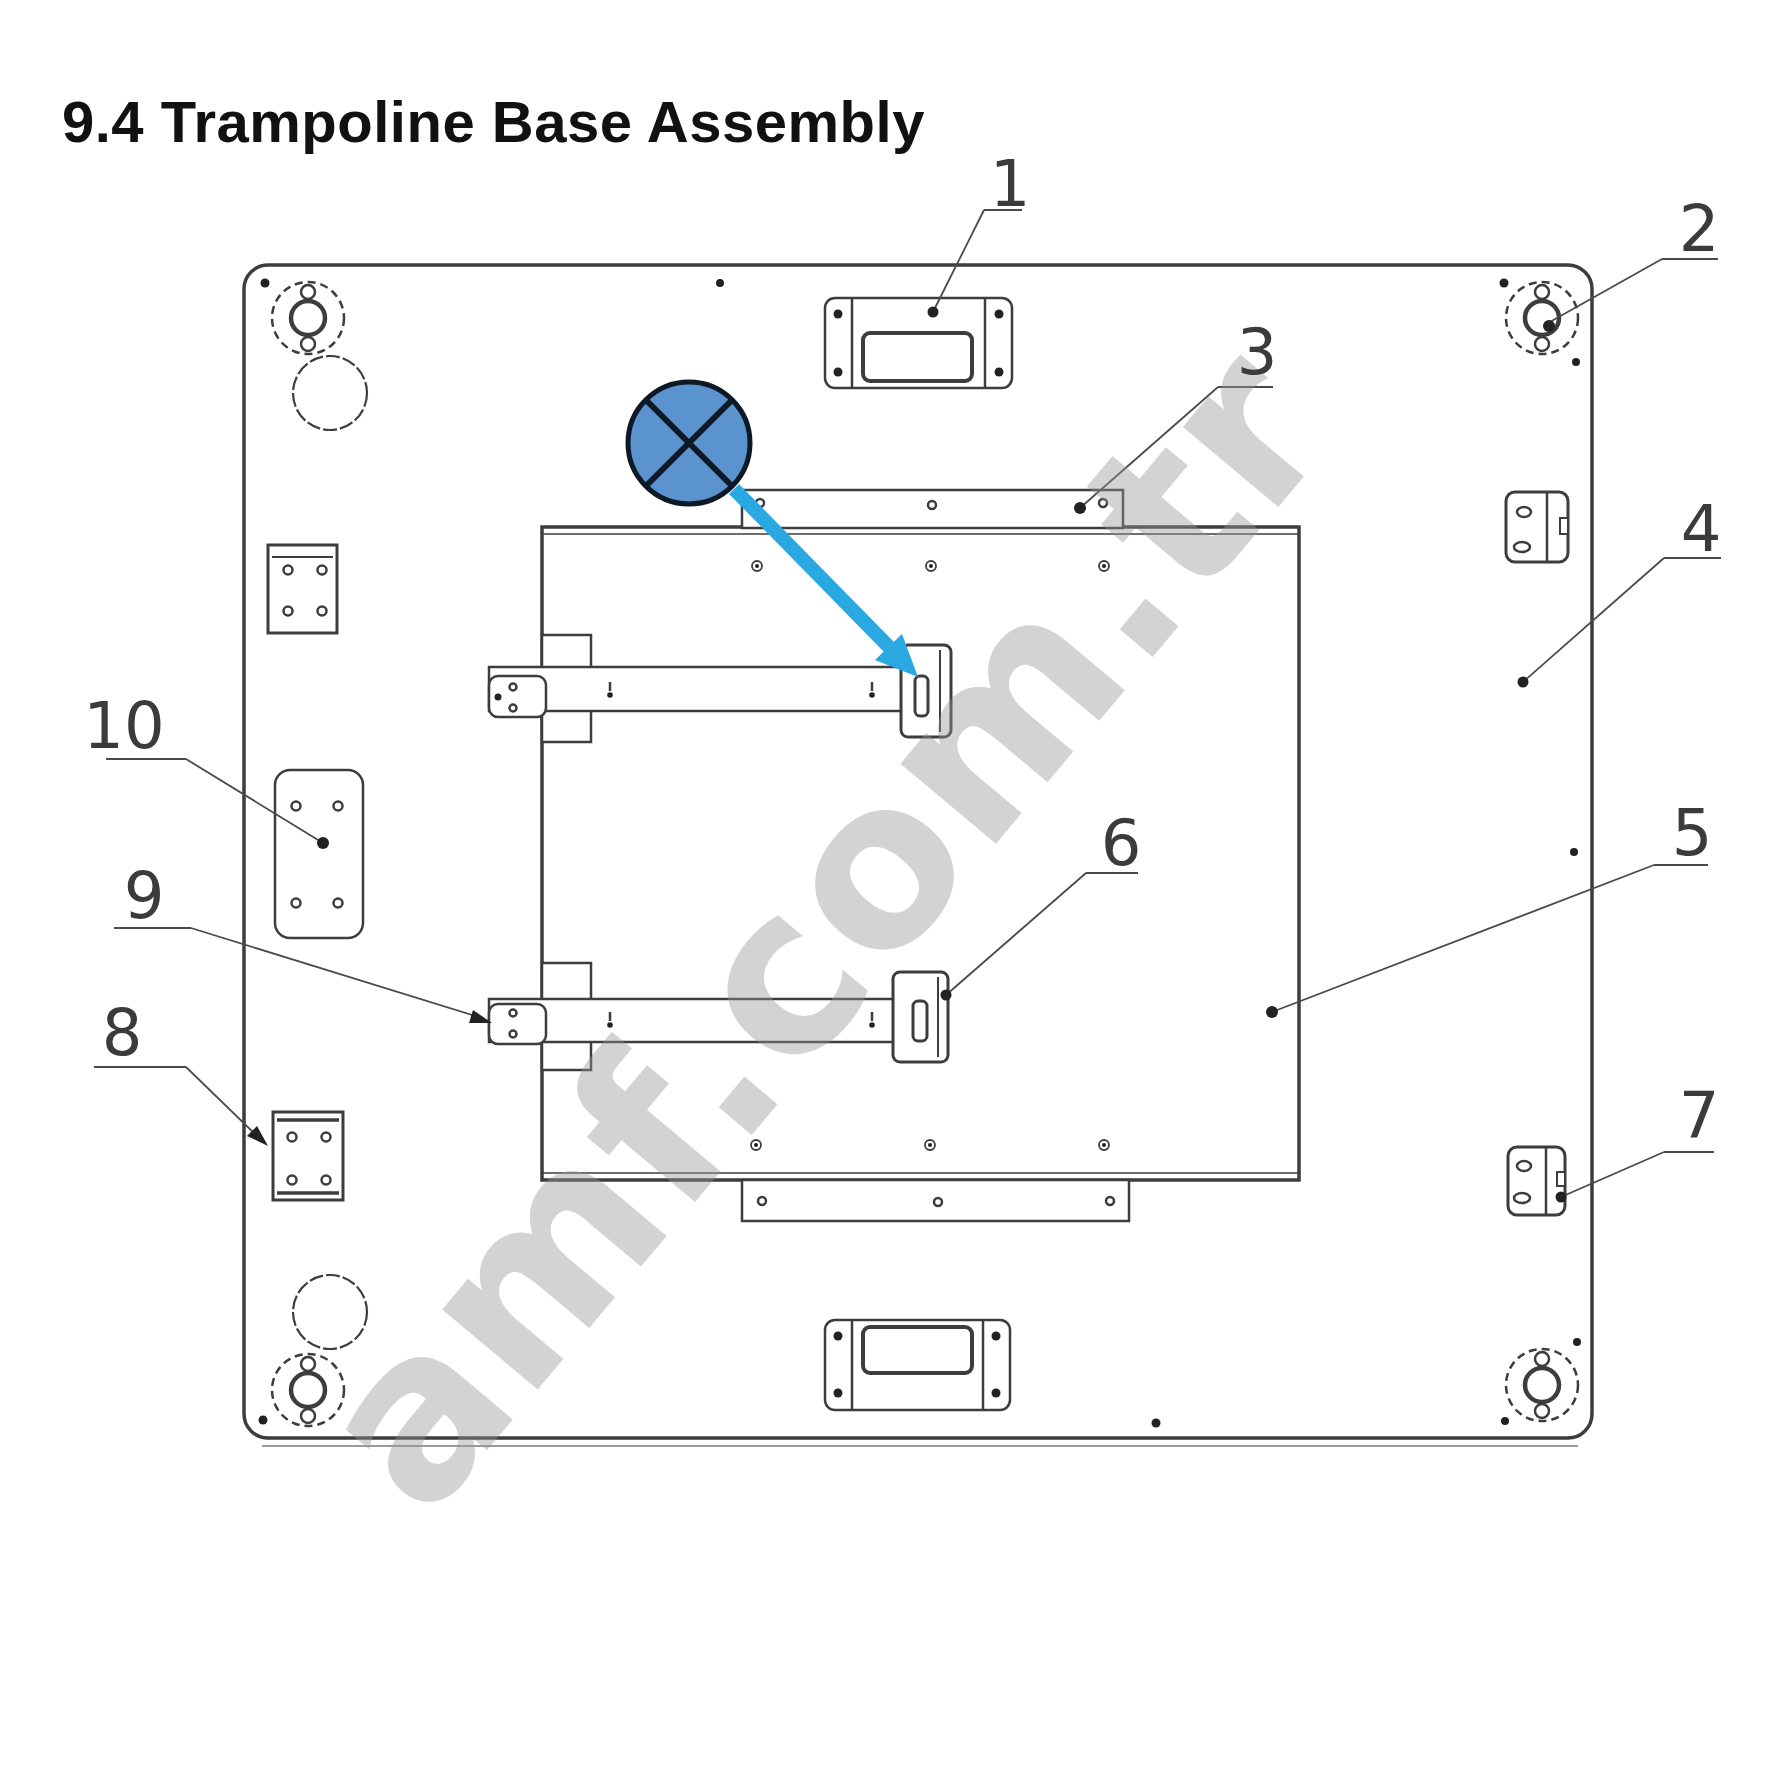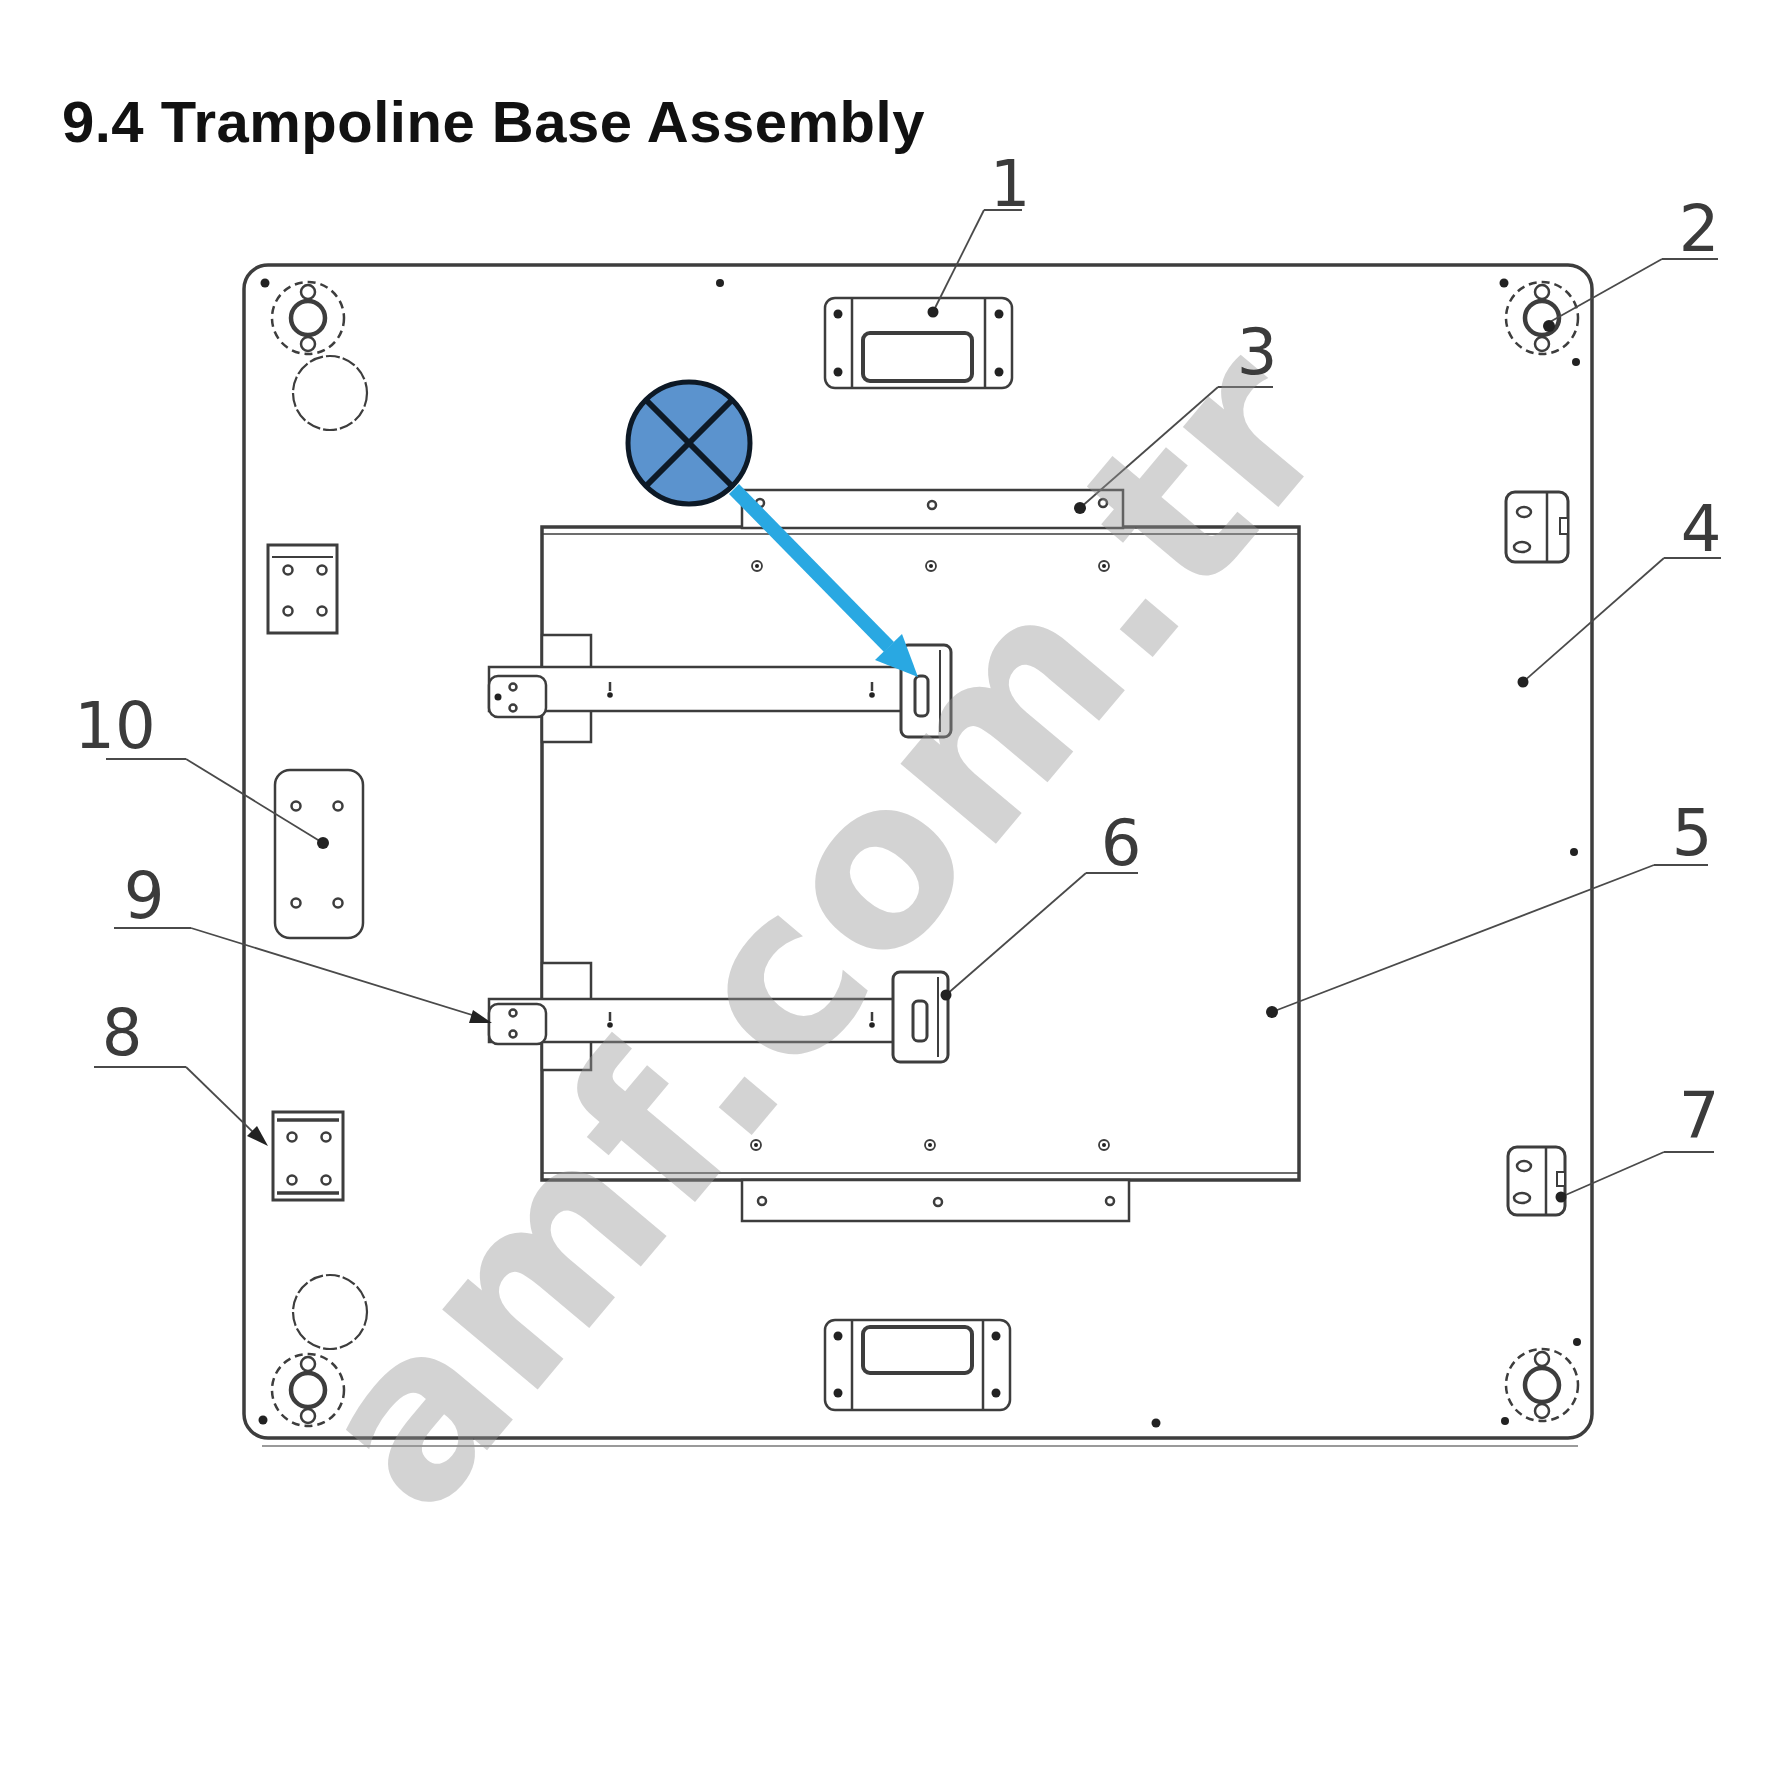--- a/index.html
+++ b/index.html
@@ -257,7 +257,7 @@
   <div class="callout-num" style="left:1699px;top:1116px">7</div>
   <div class="callout-num" style="left:122px;top:1033px">8</div>
   <div class="callout-num" style="left:144px;top:896px">9</div>
-  <div class="callout-num" style="left:115px;top:726px">10</div>
+  <div class="callout-num" style="left:124px;top:726px">10</div>
 
   <div class="doc-title">9.4 Trampoline Base Assembly</div>
 

